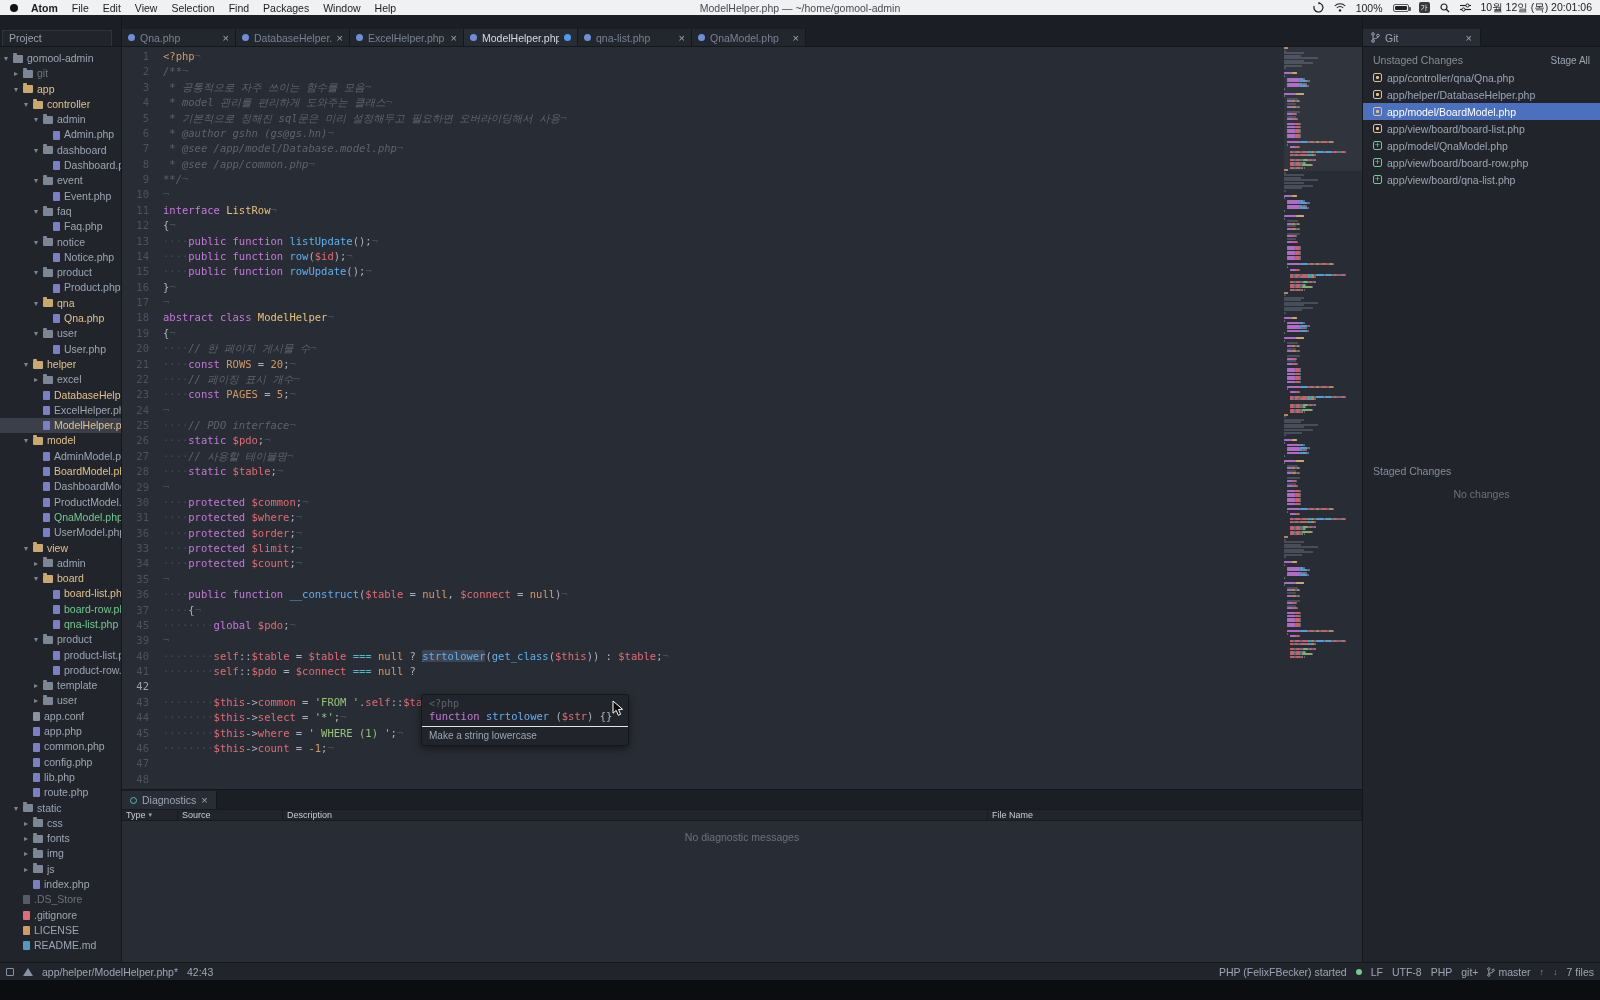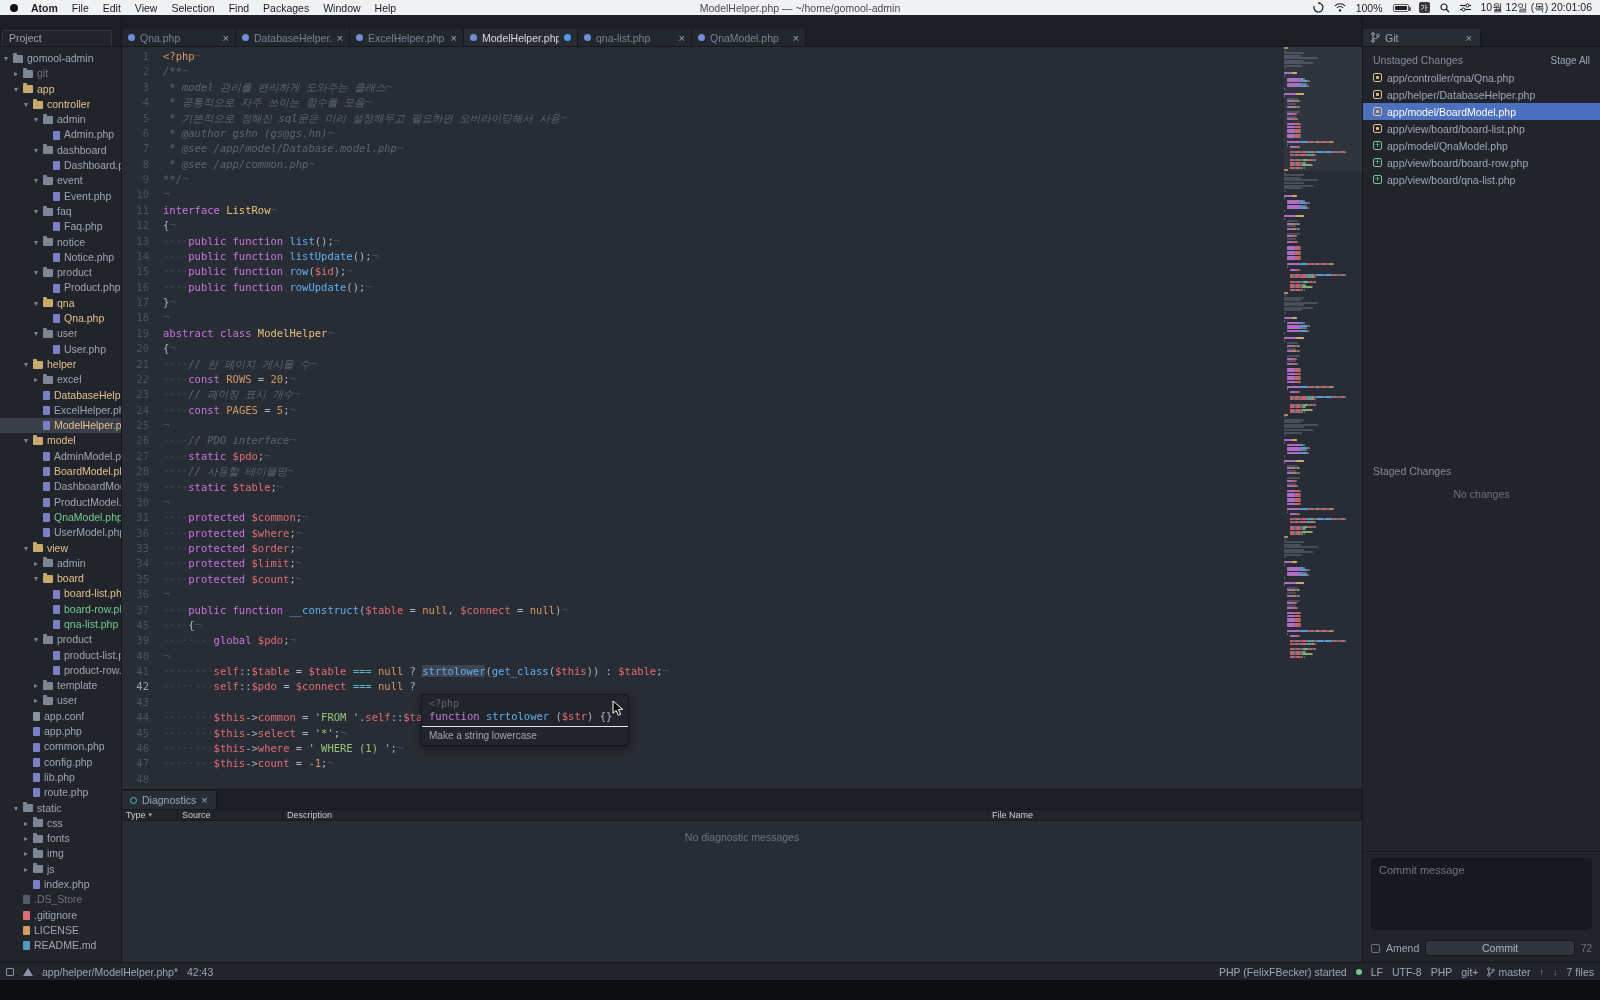--- a/index.html
+++ b/index.html
@@ -555,8 +555,8 @@
     <div id="codelines">
         <div class="cline"><span class="tk-tag">&lt;?php</span><span class="tk-inv">¬</span></div>
         <div class="cline"><span class="tk-cmt">/**</span><span class="tk-inv">¬</span></div>
+        <div class="cline"><span class="tk-cmt"> * 공통적으로 자주 쓰이는 함수를 모음</span><span class="tk-inv">¬</span></div>
         <div class="cline"><span class="tk-cmt"> * model 관리를 편리하게 도와주는 클래스</span><span class="tk-inv">¬</span></div>
-        <div class="cline"><span class="tk-cmt"> * 공통적으로 자주 쓰이는 함수를 모음</span><span class="tk-inv">¬</span></div>
         <div class="cline"><span class="tk-cmt"> * 기본적으로 정해진 sql문은 미리 설정해두고 필요하면 오버라이딩해서 사용</span><span class="tk-inv">¬</span></div>
         <div class="cline"><span class="tk-cmt"> * @author gshn (gs@gs.hn)</span><span class="tk-inv">¬</span></div>
         <div class="cline"><span class="tk-cmt"> * @see /app/model/Database.model.php</span><span class="tk-inv">¬</span></div>

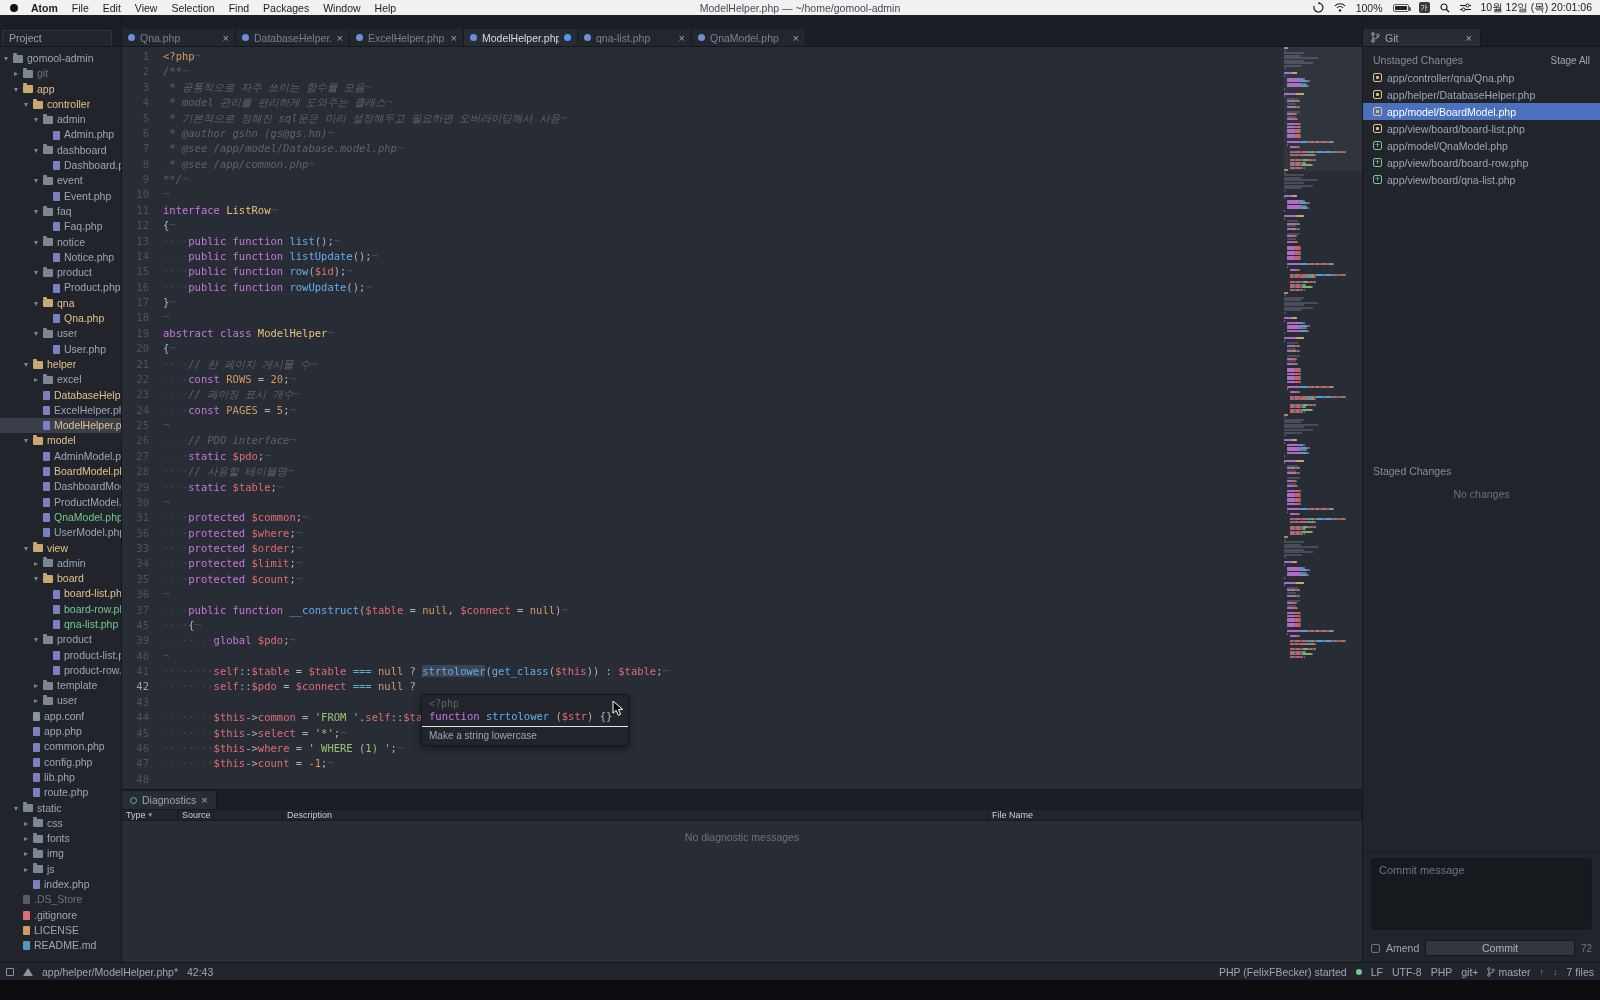--- a/index.html
+++ b/index.html
@@ -565,7 +565,6 @@
         <div class="cline"><span class="tk-inv">¬</span></div>
         <div class="cline"><span class="tk-kw">interface </span><span class="tk-cls">ListRow</span><span class="tk-inv">¬</span></div>
         <div class="cline"><span class="tk-pln">{</span><span class="tk-inv">¬</span></div>
-        <div class="cline"><span class="tk-inv">····</span><span class="tk-kw">public function </span><span class="tk-fn">list</span><span class="tk-pln">();</span><span class="tk-inv">¬</span></div>
         <div class="cline"><span class="tk-inv">····</span><span class="tk-kw">public function </span><span class="tk-fn">listUpdate</span><span class="tk-pln">();</span><span class="tk-inv">¬</span></div>
         <div class="cline"><span class="tk-inv">····</span><span class="tk-kw">public function </span><span class="tk-fn">row</span><span class="tk-pln">(</span><span class="tk-var">$id</span><span class="tk-pln">);</span><span class="tk-inv">¬</span></div>
         <div class="cline"><span class="tk-inv">····</span><span class="tk-kw">public function </span><span class="tk-fn">rowUpdate</span><span class="tk-pln">();</span><span class="tk-inv">¬</span></div>

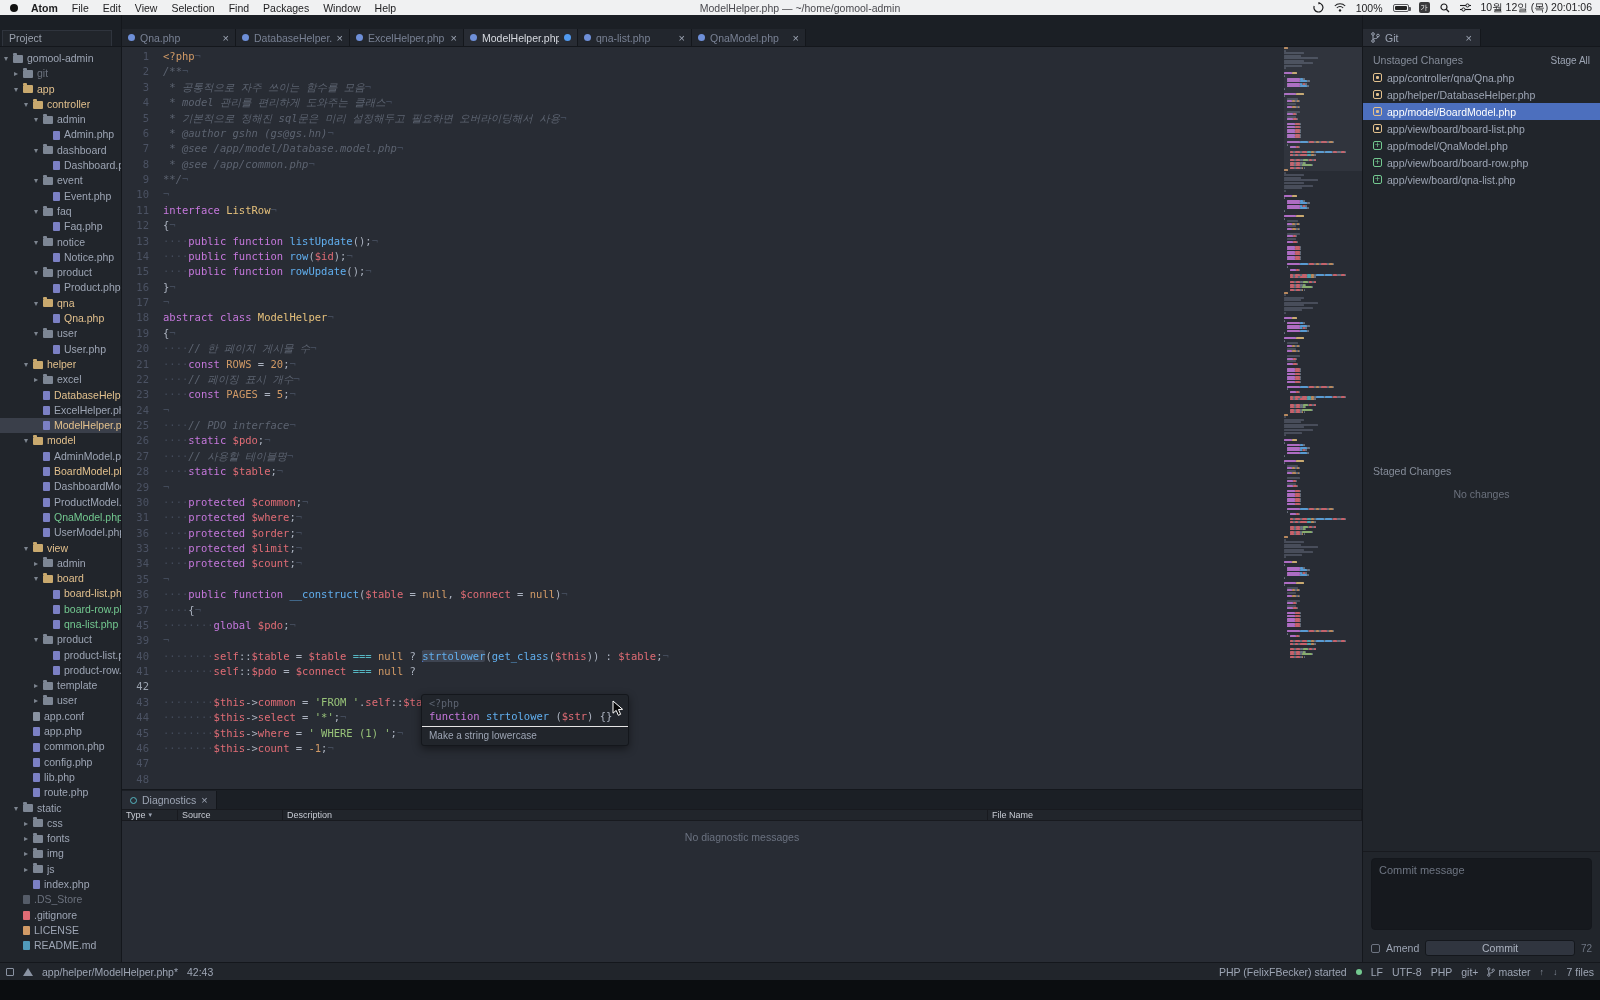--- a/index.html
+++ b/index.html
@@ -1808,15 +1808,6 @@
         </div>
       <div id="staged-empty">No changes</div>
     </div>
-    <div id="commit-block">
-      <textarea id="commit-msg" placeholder="Commit message" style=""></textarea>
-      <div id="commit-controls">
-        <span class="cbx"></span>
-        <span class="ctl-label">Amend</span>
-        <span id="commit-btn">Commit</span>
-        <span id="char-counter">72</span>
-      </div>
-    </div>
   </div>
 </div>
 

